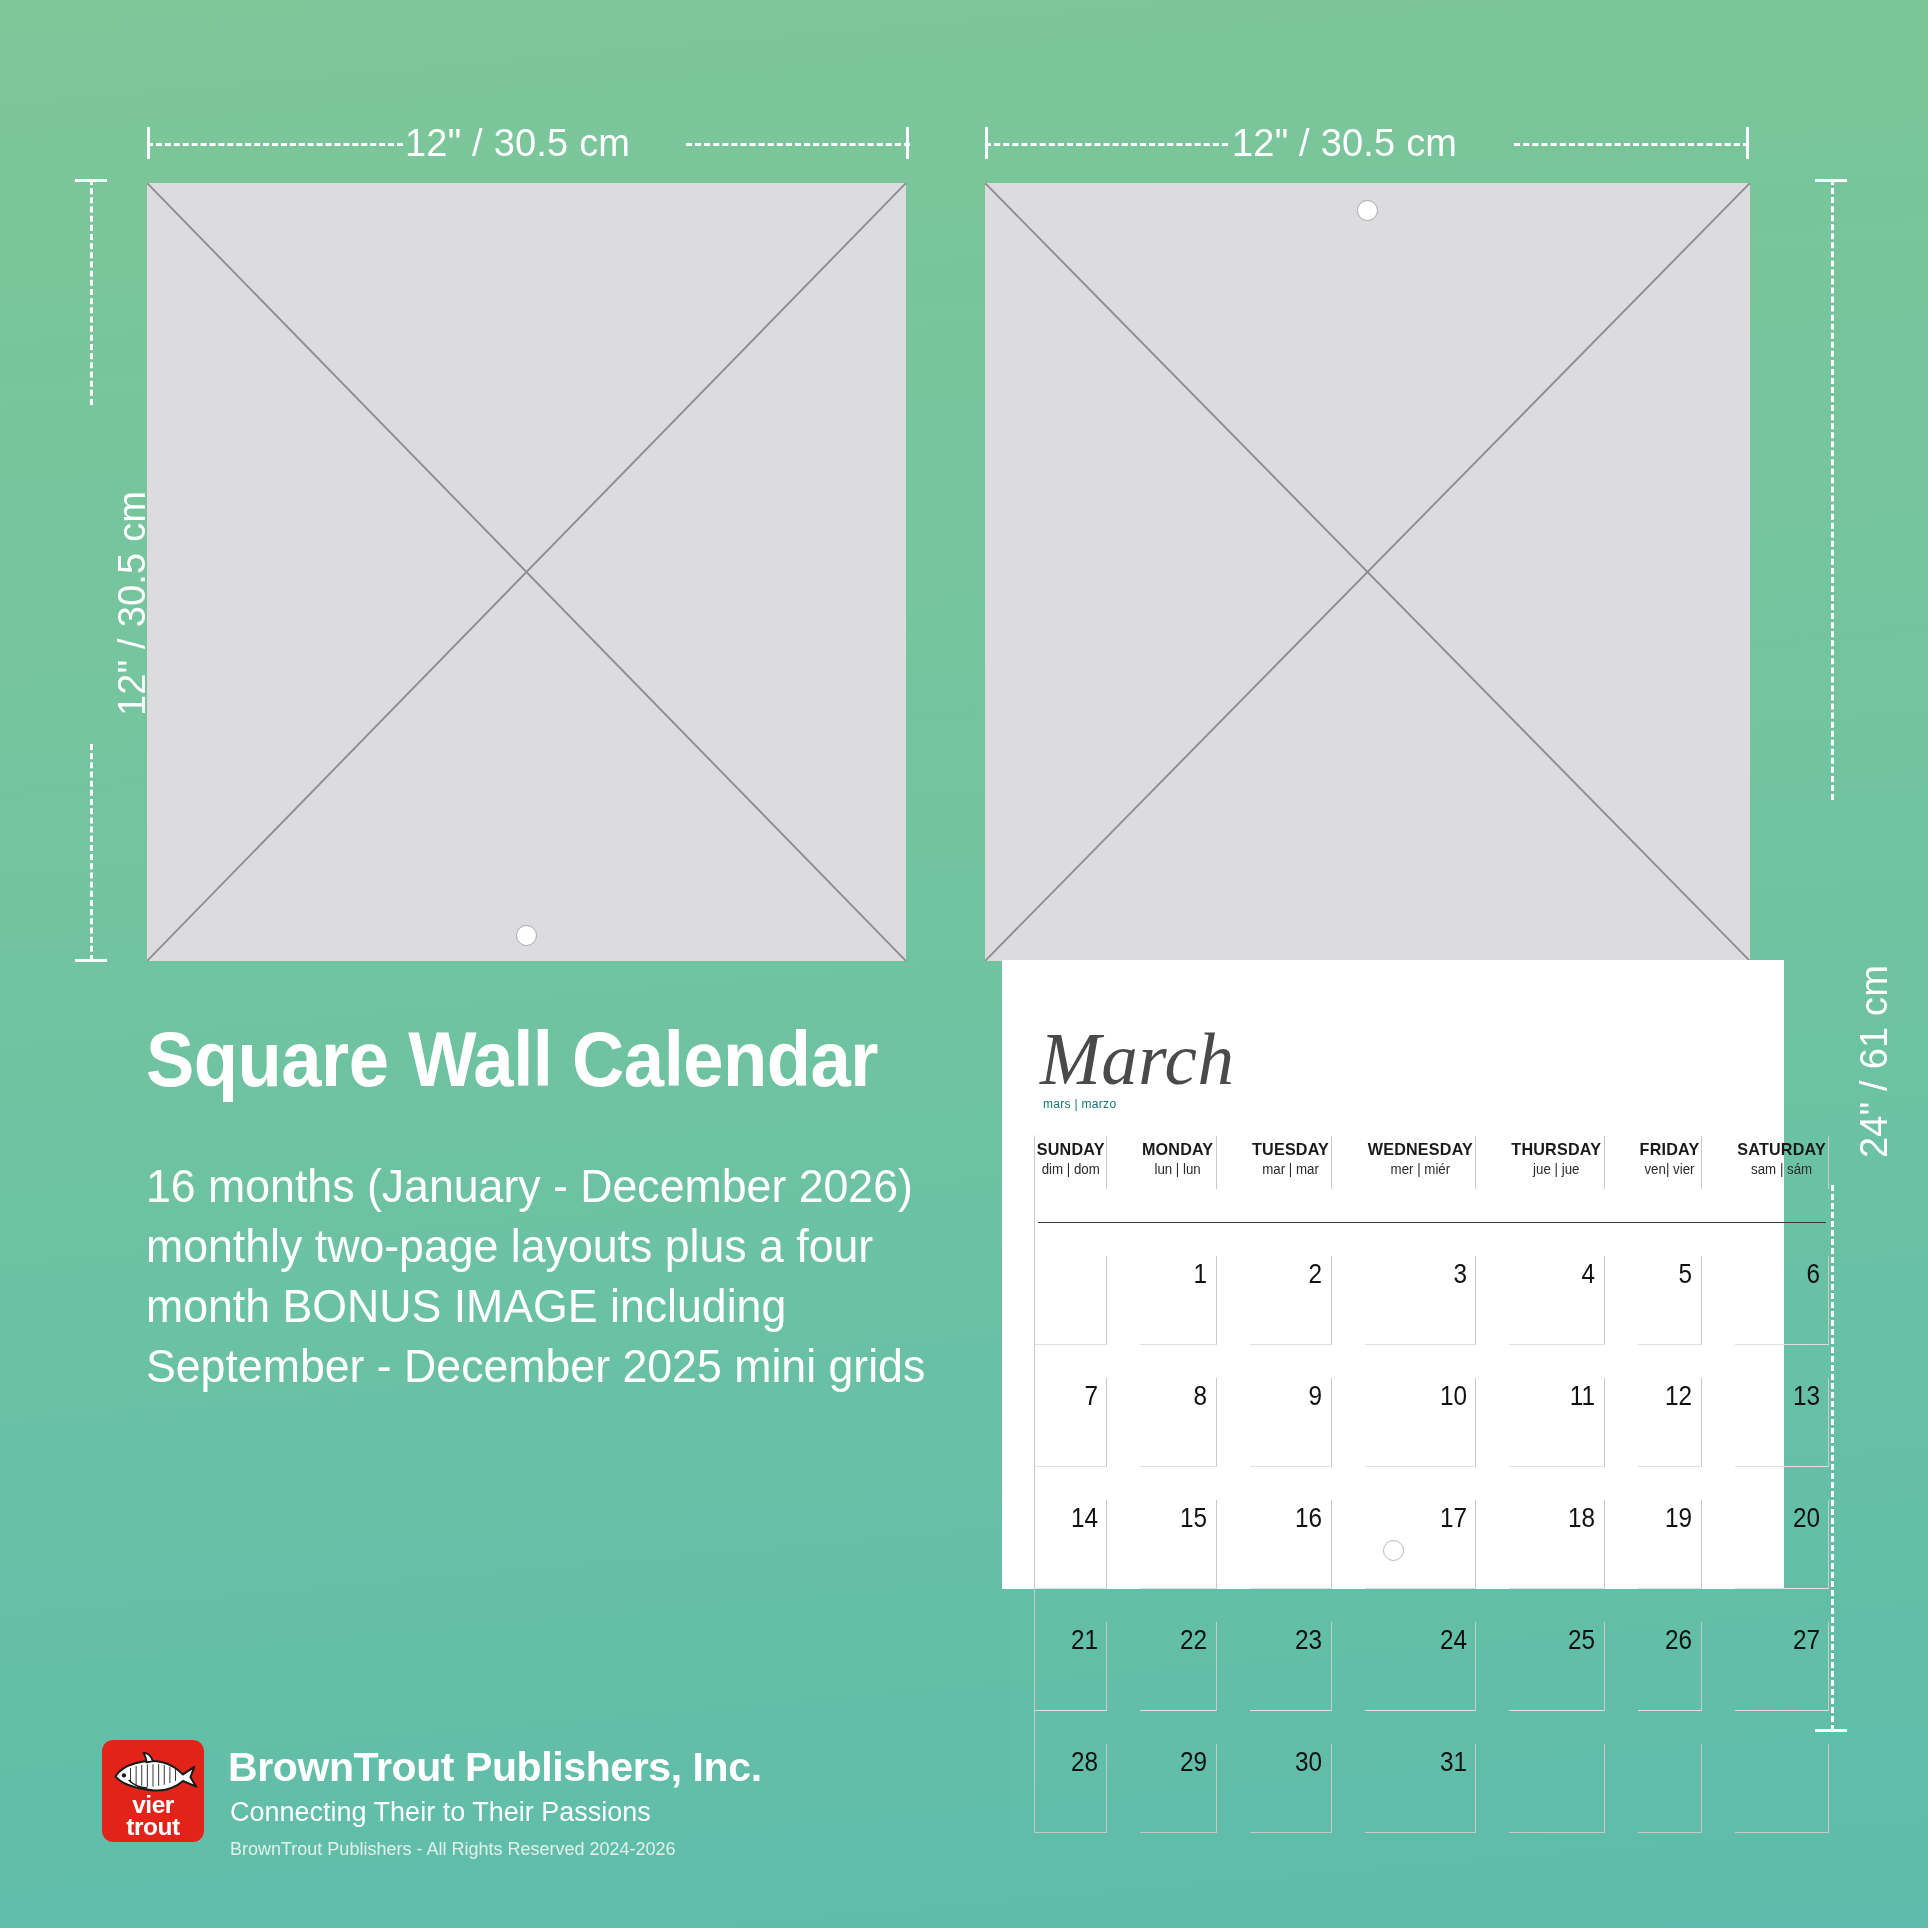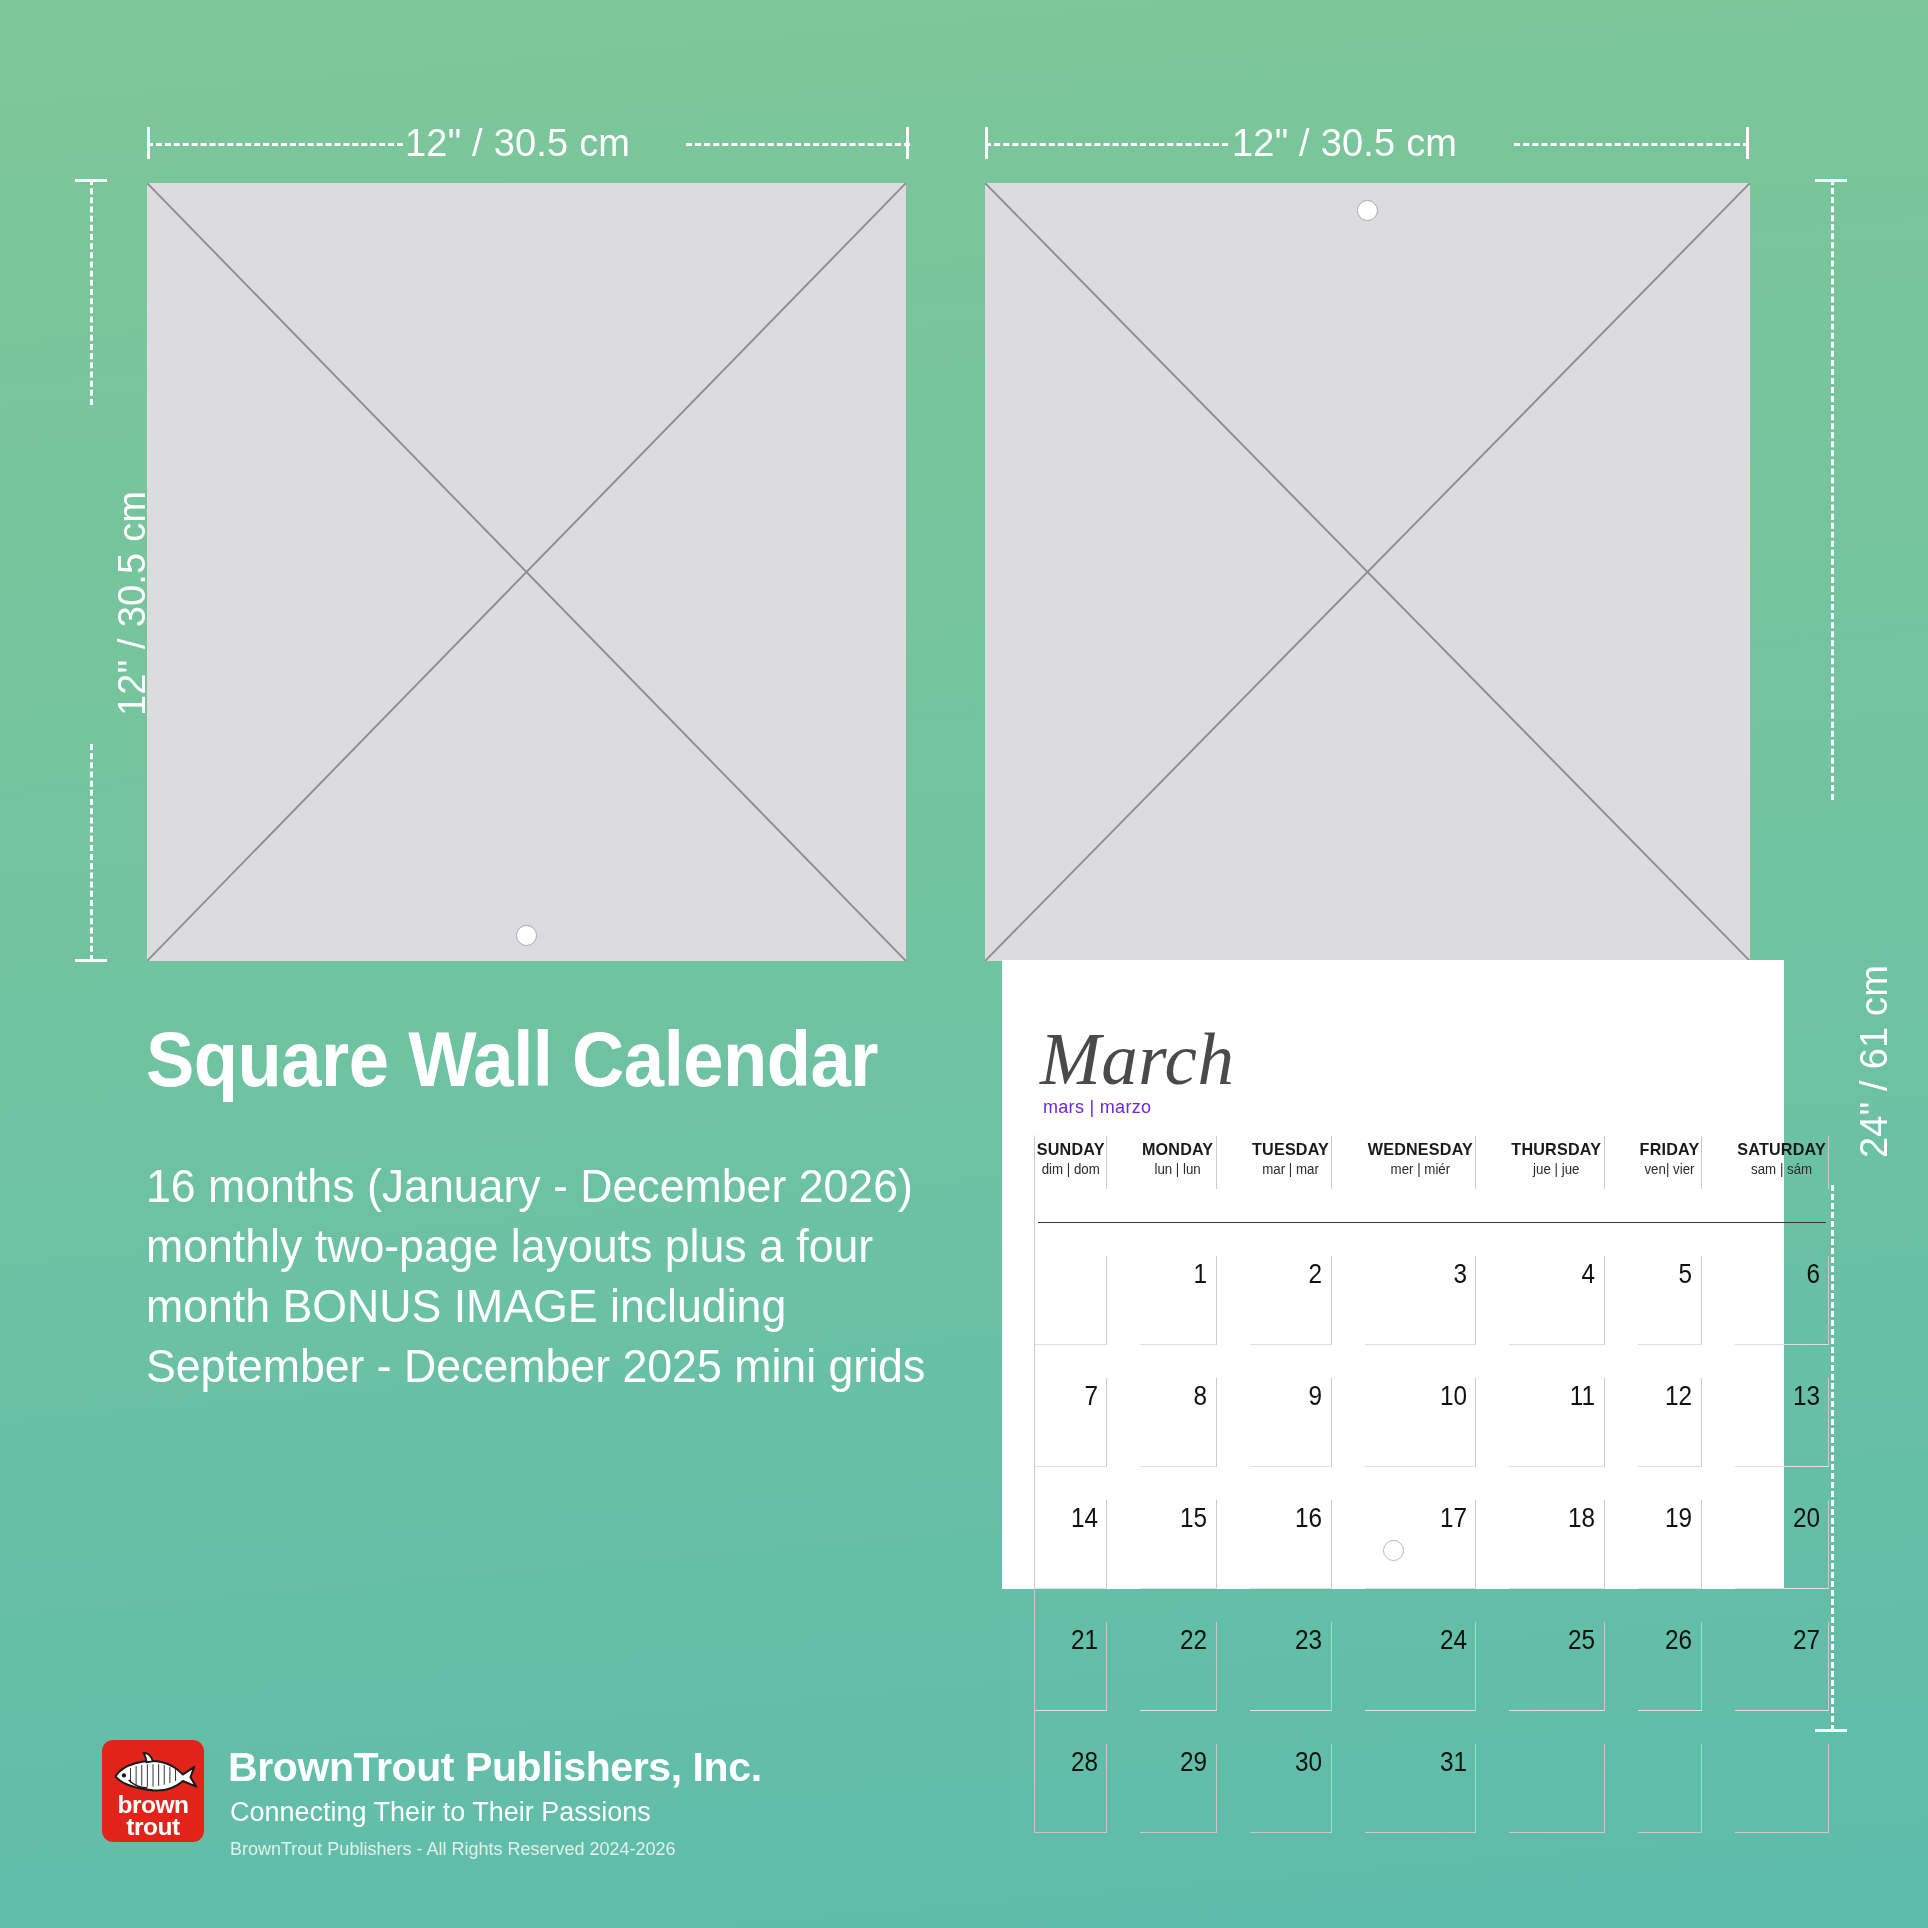--- a/index.html
+++ b/index.html
@@ -150,8 +150,8 @@
   }
   .cal-month-sub {
     position: absolute;
-    font-size: 18px;
-    color: #6d28d9;
+    font-size: 12px;
+    color: #0f766e;
     letter-spacing: 0.3px;
   }
   .cal-grid {

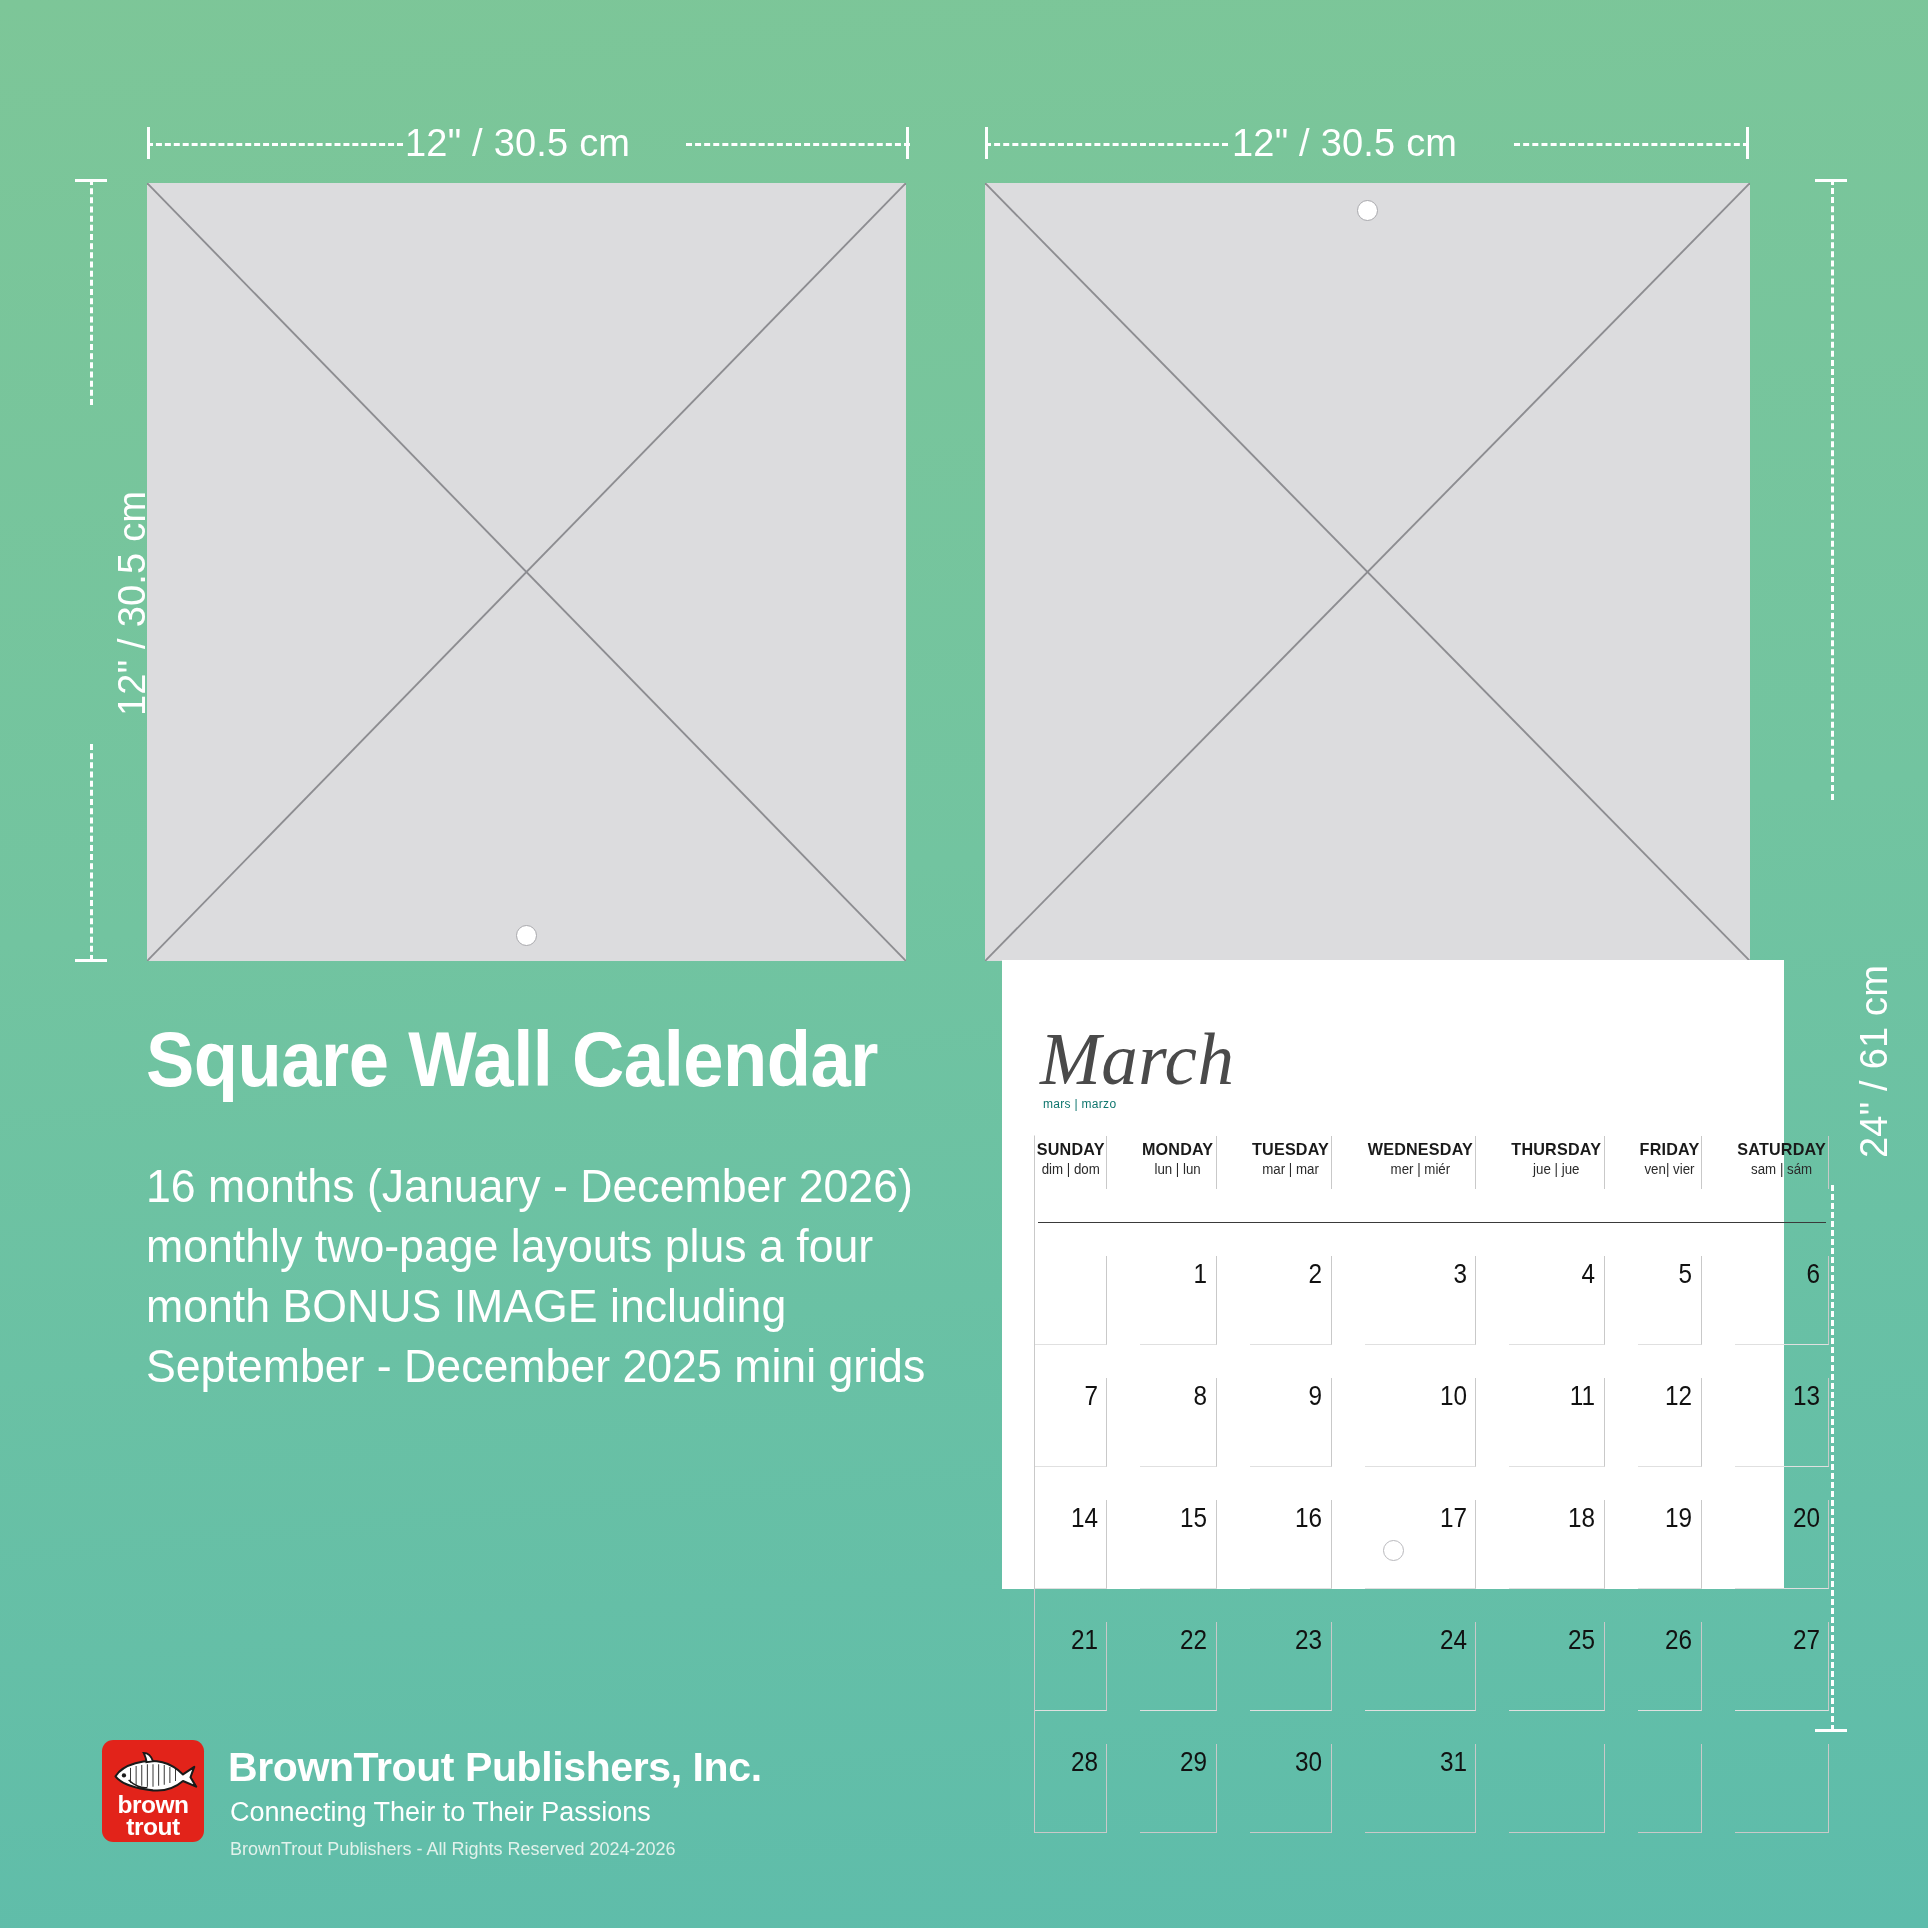--- a/index.html
+++ b/index.html
@@ -416,7 +416,7 @@
         <line x1="72" y1="21" x2="72" y2="34"></line>
       </g>
     </svg>
-    <div class="logo-word" style="top:53px;">brown</div>
+    <div class="logo-word" style="top:53px;">vier</div>
     <div class="logo-word" style="top:75px;">trout</div>
   </div>
 

